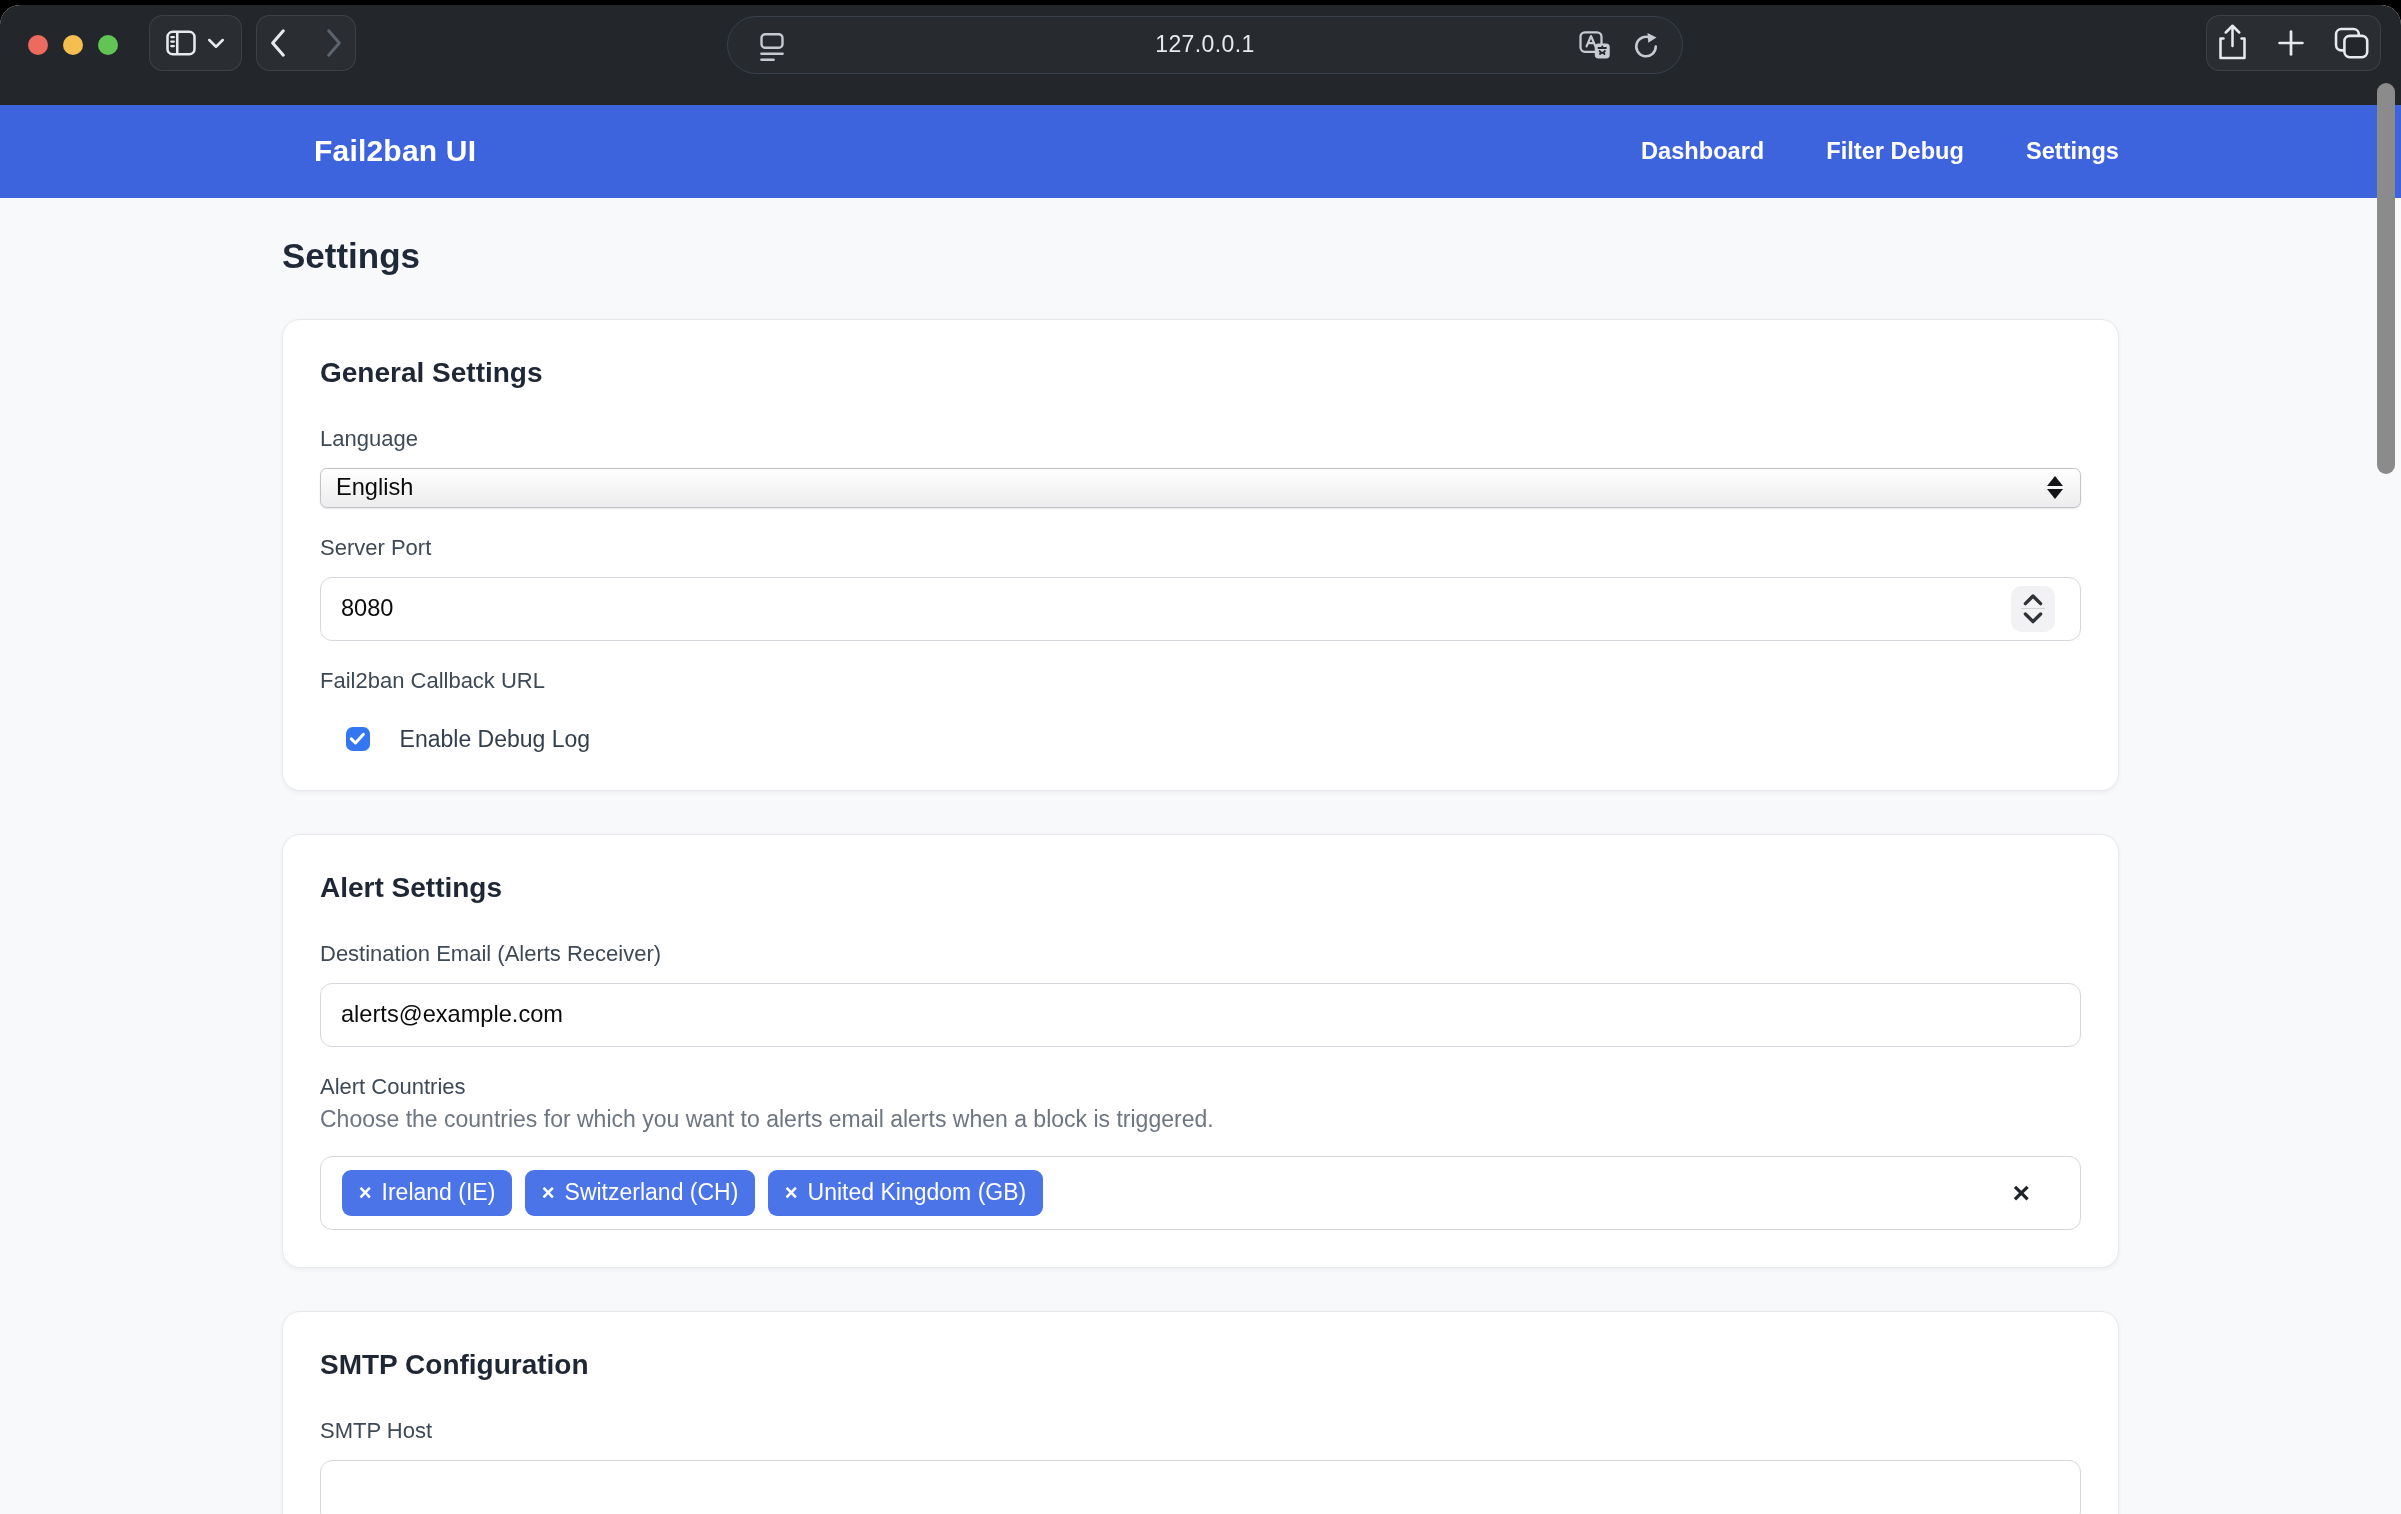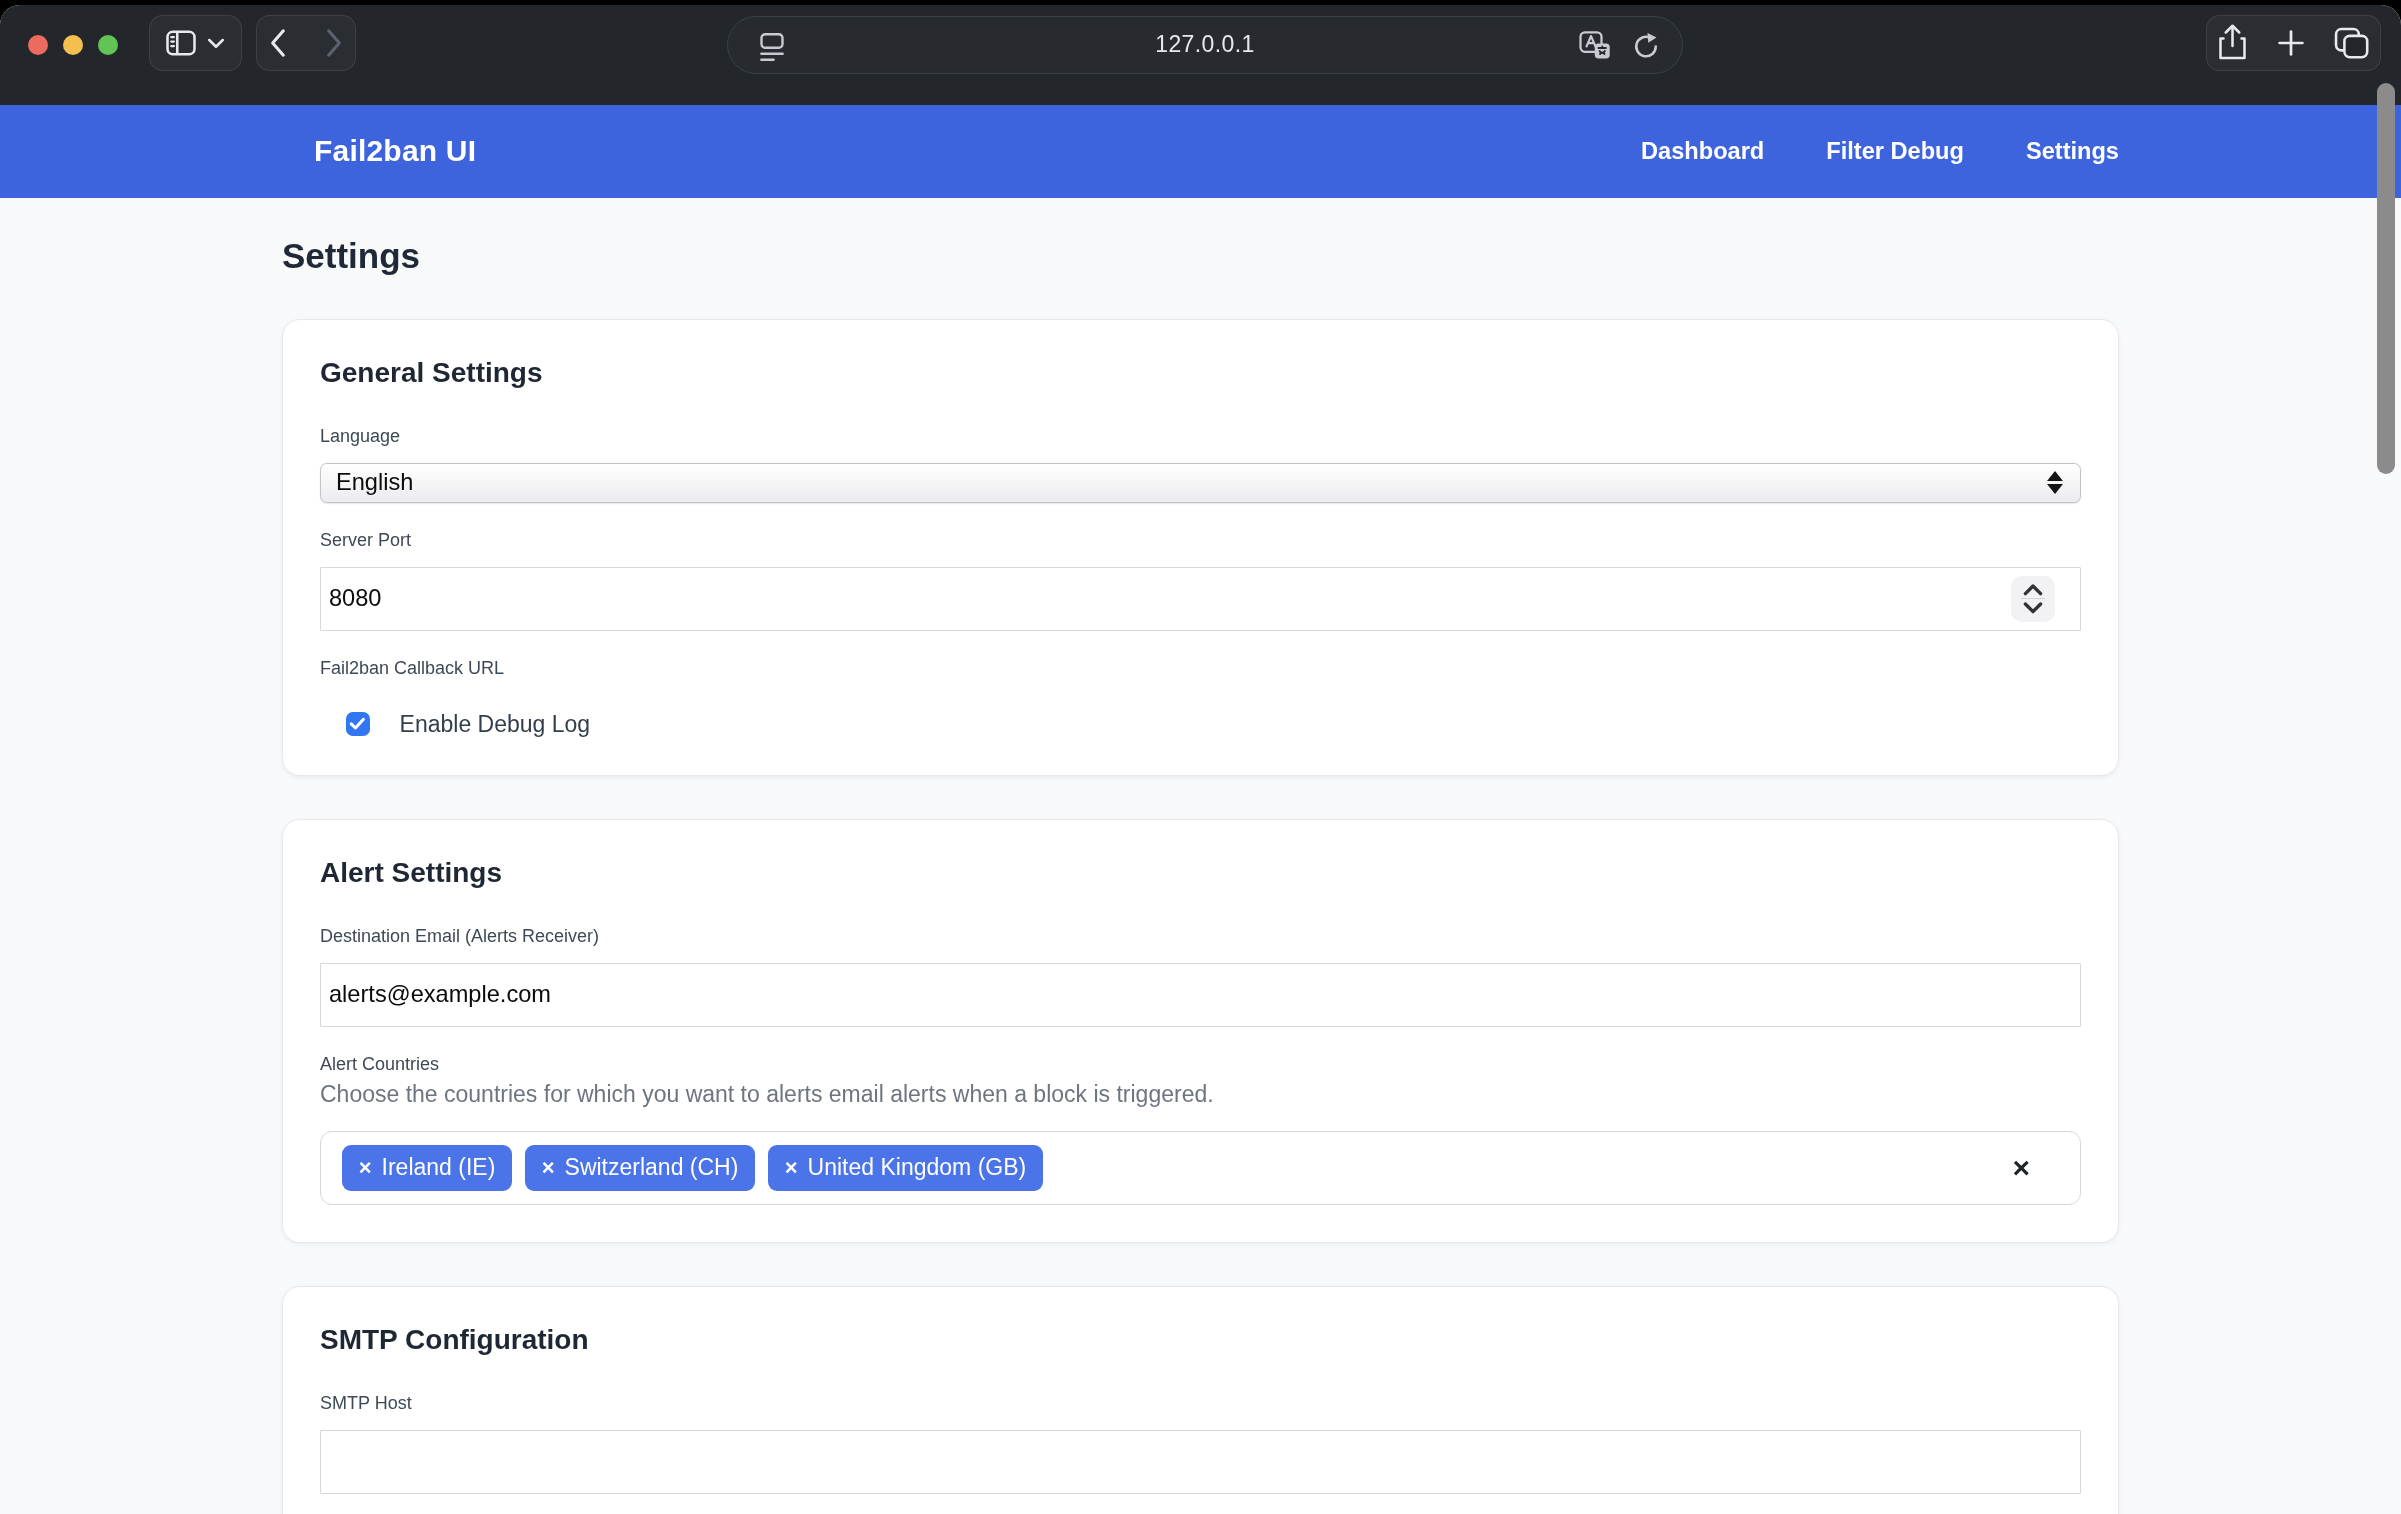--- a/index.html
+++ b/index.html
@@ -51,7 +51,7 @@
           box-shadow:0 1.5px 4.6px rgba(16,24,40,0.05); padding:37px; margin-top:43px; }
   .card-title { font-size:28px; font-weight:700; color:#1E2733; margin-bottom:37px; }
 
-  .field-label { font-size:18px; font-weight:500; color:#3E4956; margin-bottom:16px; }
+  .field-label { font-size:22px; font-weight:500; color:#3E4956; margin-bottom:16px; }
 
   .mac-select { position:relative; width:100%; height:40px; border-radius:6.8px;
                 border:1.1px solid #C3C4C7; background:linear-gradient(#FFFFFF,#ECECEE);

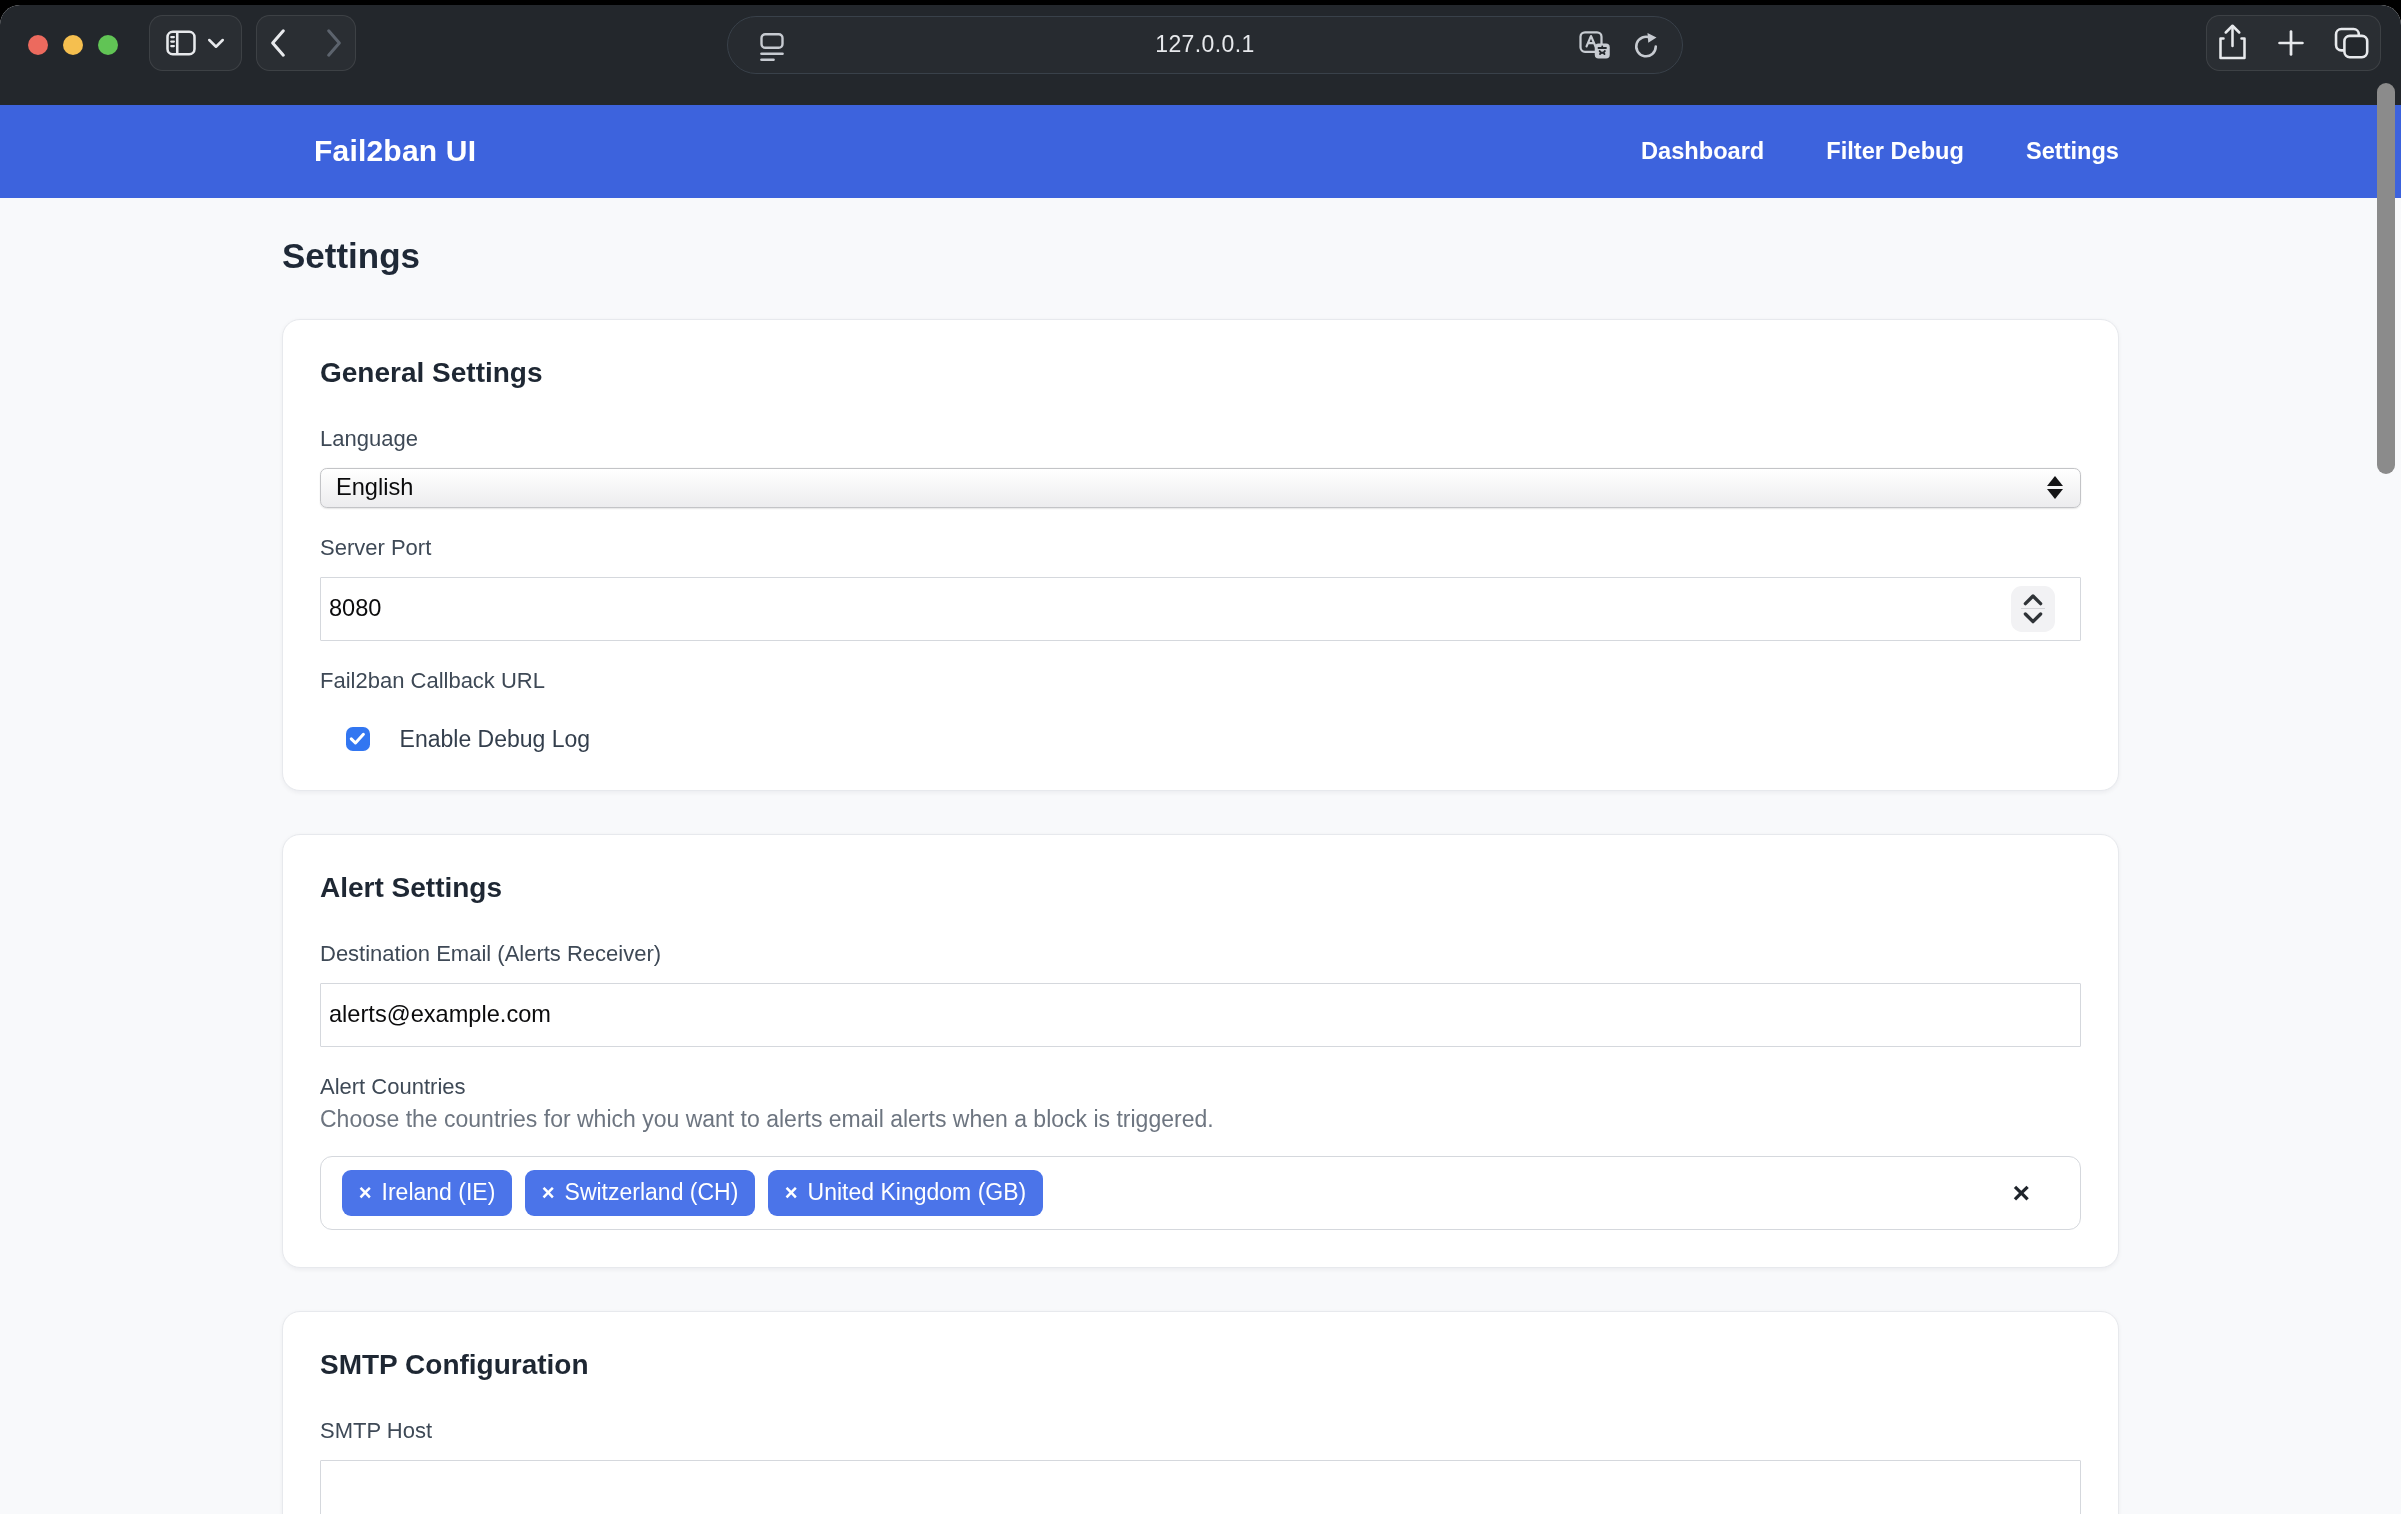--- a/index.html
+++ b/index.html
@@ -64,8 +64,8 @@
   .tri-down { width:0; height:0; border-left:8.4px solid transparent; border-right:8.4px solid transparent;
               border-top:10.7px solid #141416; }
 
-  .text-input { width:100%; height:64px; border:1.1px solid #D5D8DD; border-radius:1px;
-                background:#FFFFFF; font-size:23.6px; color:#0B0B0C; padding:0 8px;
+  .text-input { width:100%; height:64px; border:1.1px solid #D5D8DD; border-radius:12px;
+                background:#FFFFFF; font-size:23.6px; color:#0B0B0C; padding:0 20px;
                 font-family:"Liberation Sans","DejaVu Sans",sans-serif; outline:none; }
   .input-wrap { position:relative; margin-bottom:27px; }
   .spinner { position:absolute; right:26px; top:50%; transform:translateY(-50%);

